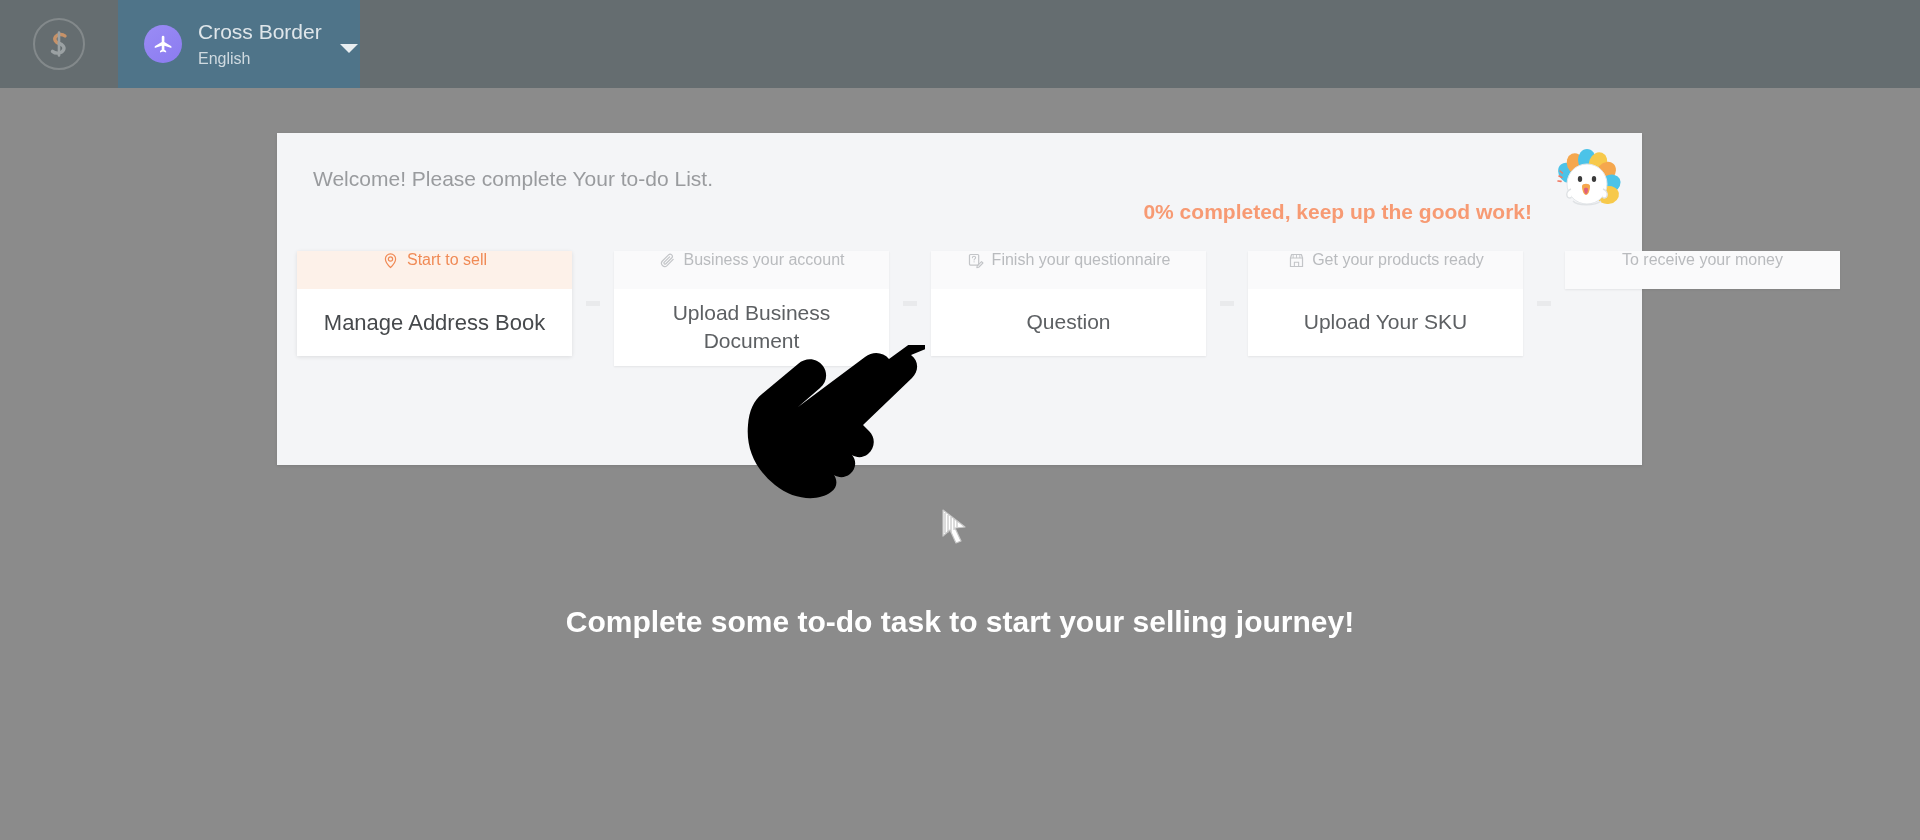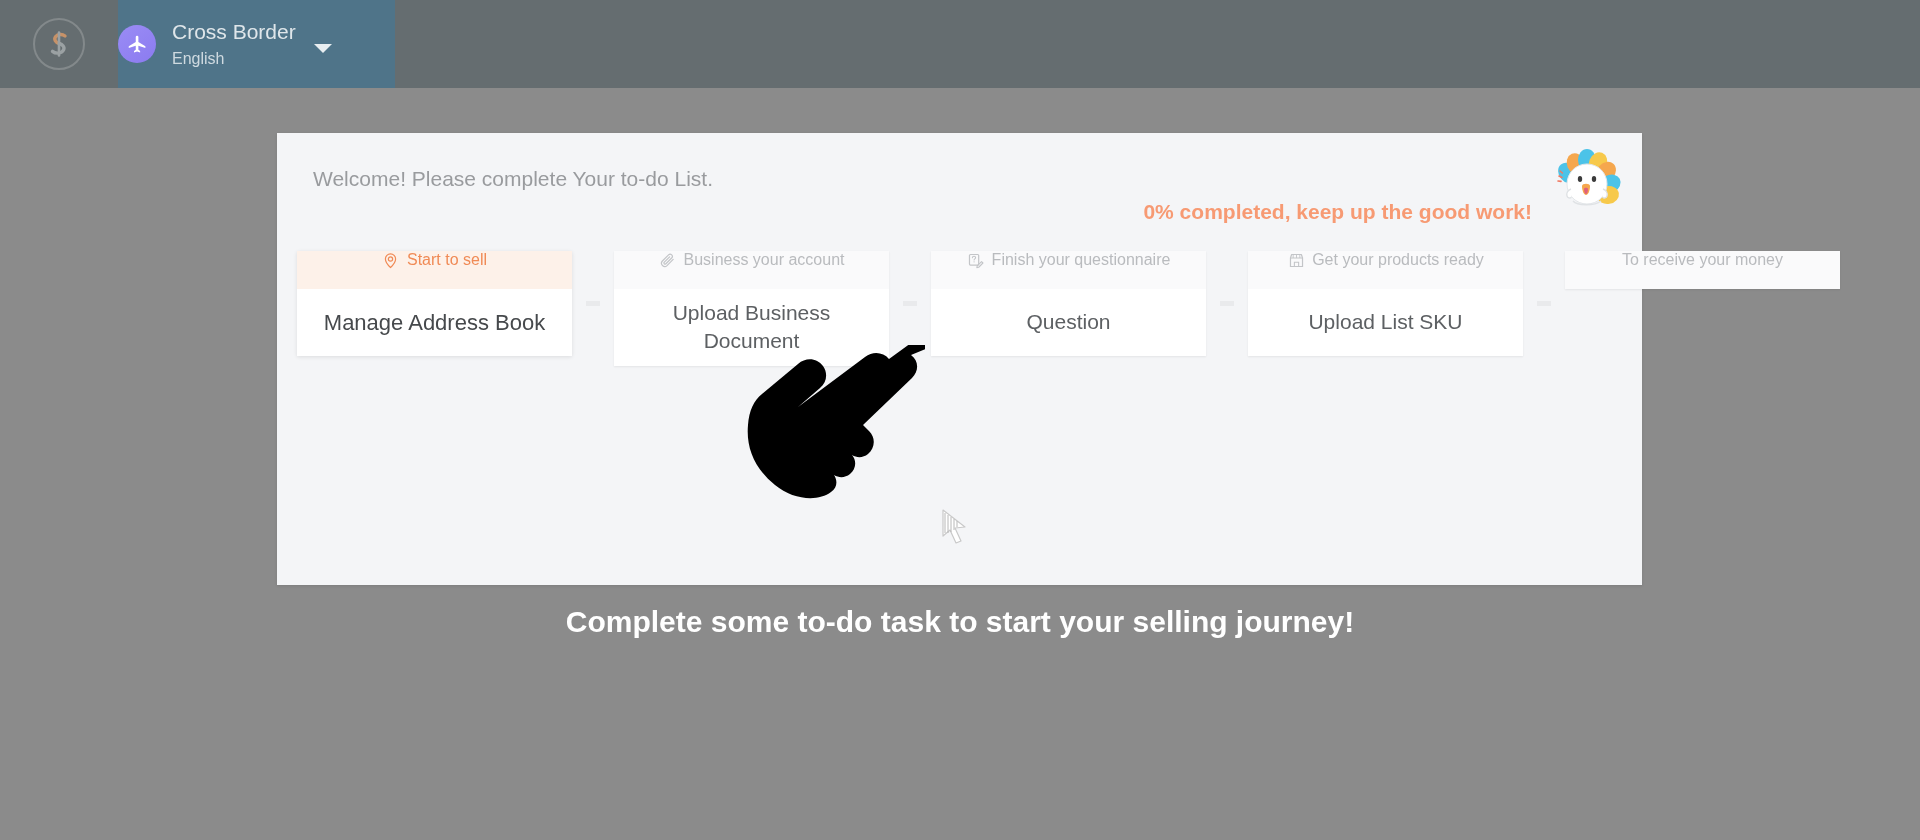--- a/index.html
+++ b/index.html
@@ -50,11 +50,12 @@
   .logo-circle svg { display: block; }
 
   .brand-tab {
-    width: 277px;
+    width: 242px;
     height: 88px;
     background: #4f7489;
     display: flex;
     align-items: center;
+    padding-left: 26px;
     flex: none;
     position: relative;
   }

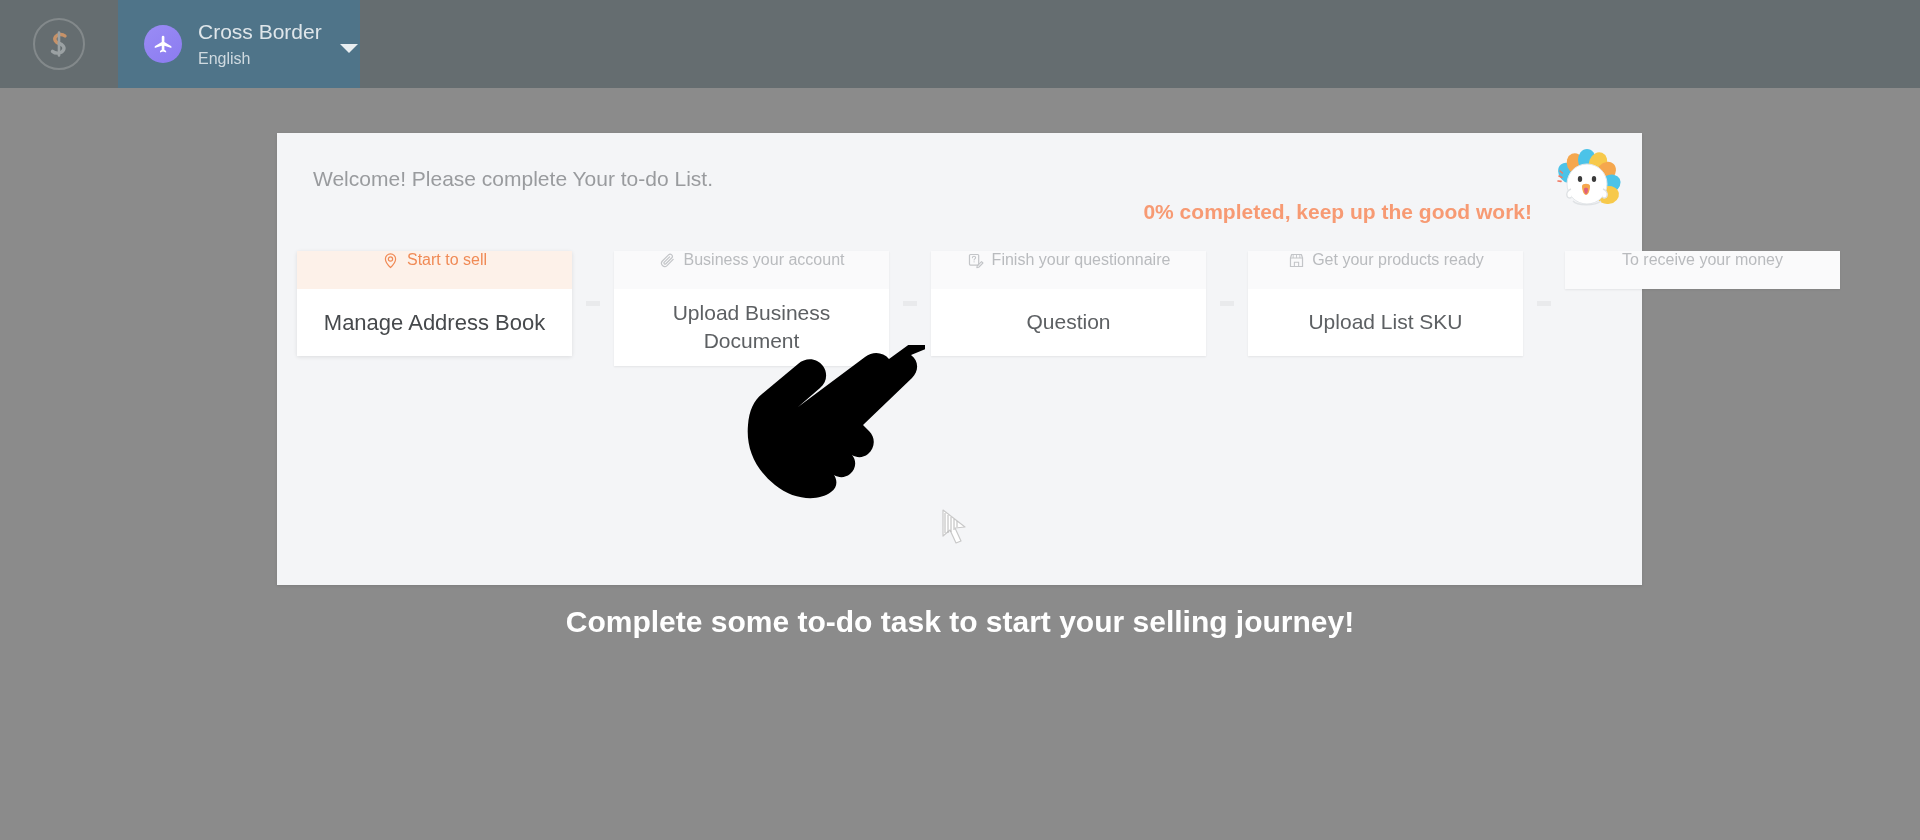--- a/index.html
+++ b/index.html
@@ -112,7 +112,7 @@
     left: 277px;
     top: 133px;
     width: 1365px;
-    height: 452px;
+    height: 332px;
     background: #f4f5f7;
     box-shadow: 0 1px 3px rgba(0,0,0,0.10);
   }

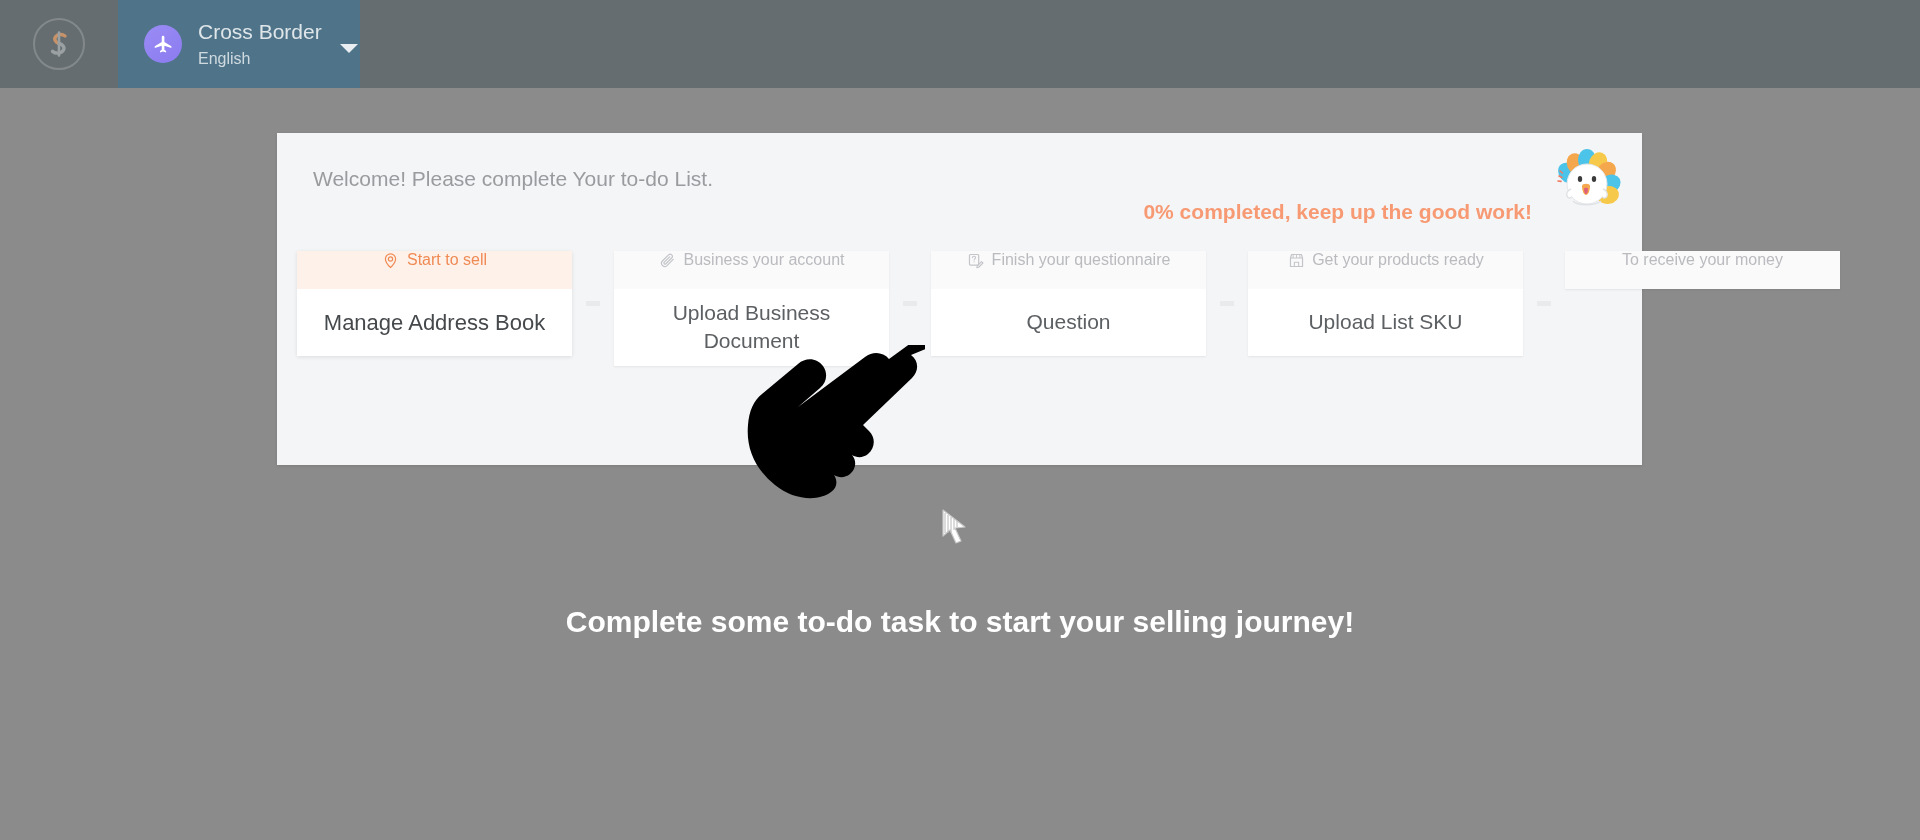--- a/index.html
+++ b/index.html
@@ -393,7 +393,7 @@
         </span>
         <span>Get your products ready</span>
       </div>
-      <div class="card-body">Upload List SKU</div>
+      <div class="card-body">Upload Your SKU</div>
     </div>
 
     <div class="card-link">

